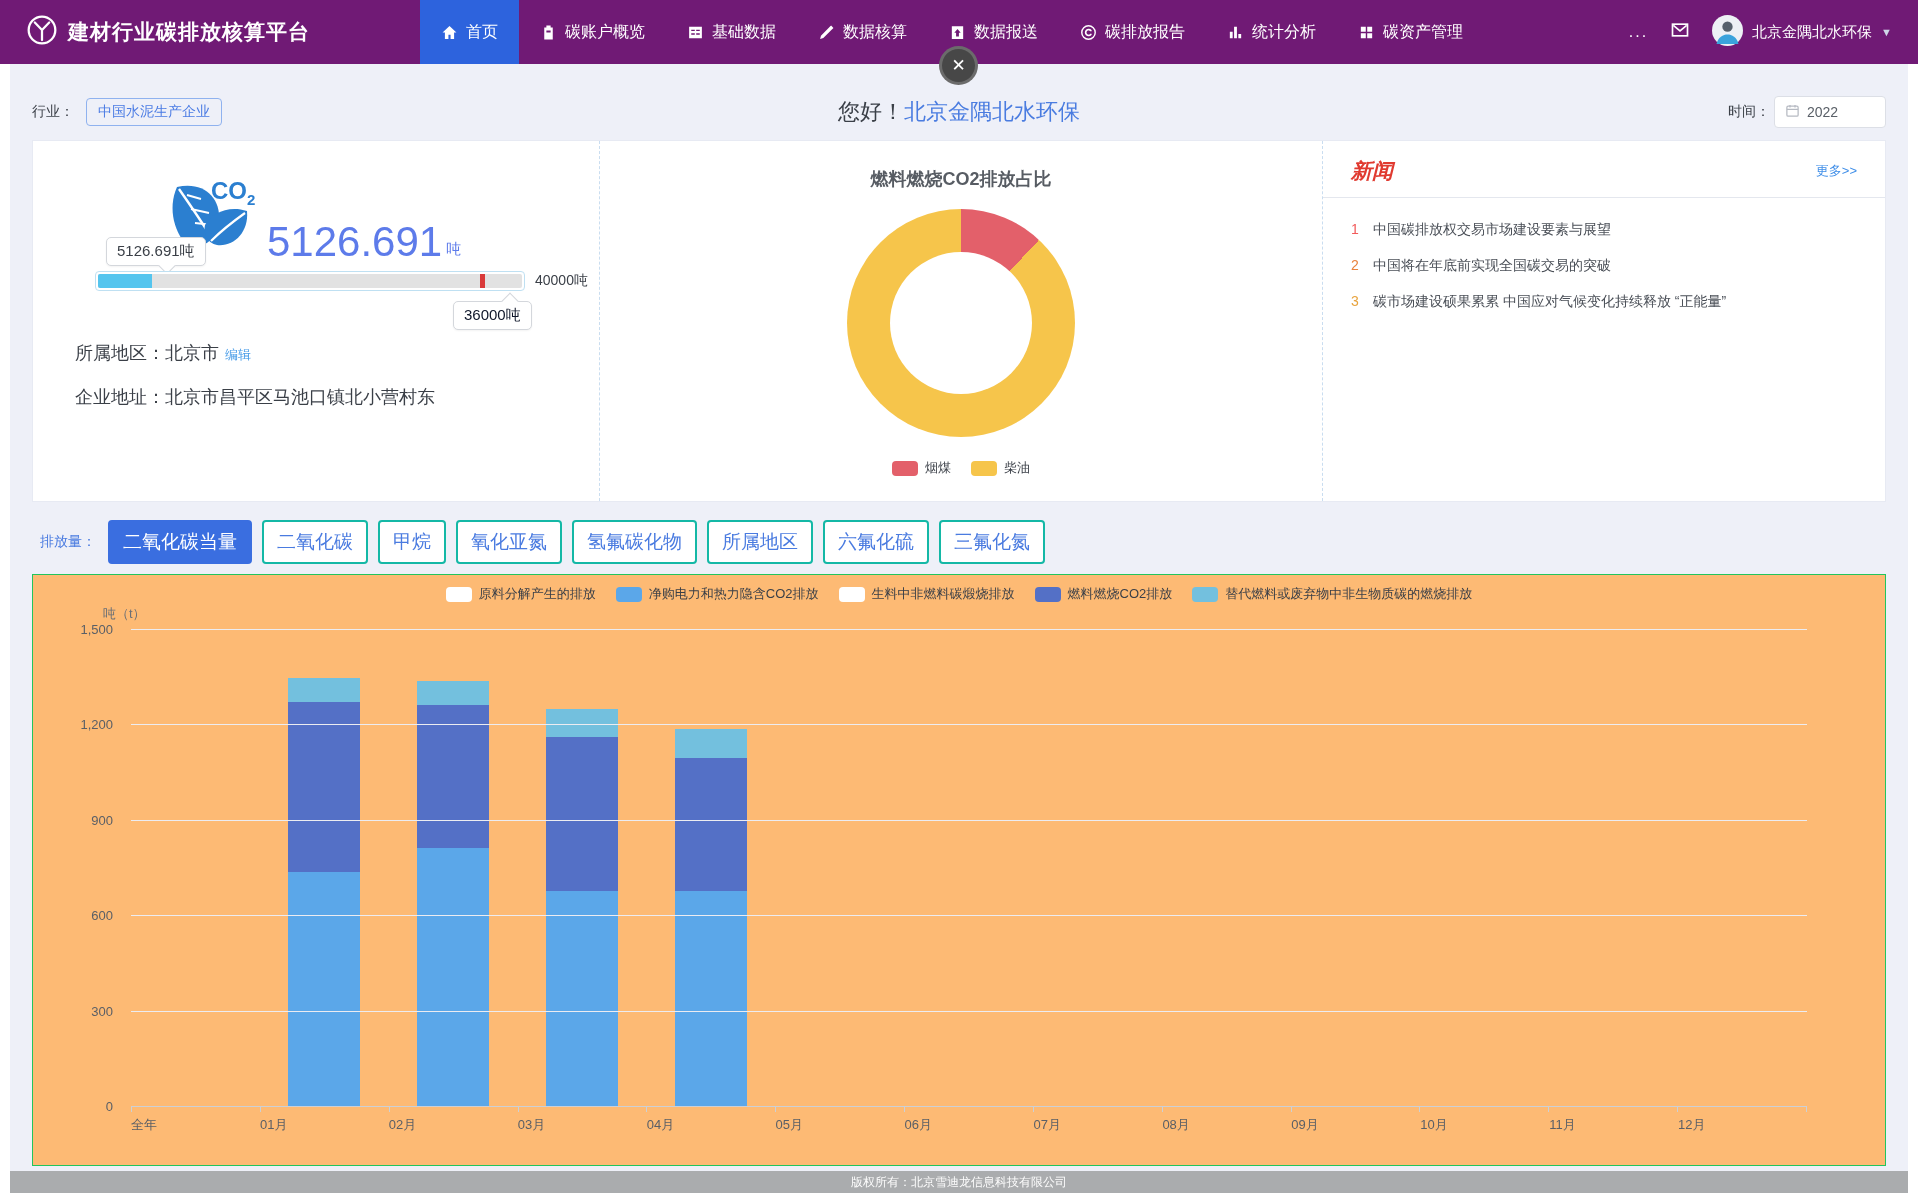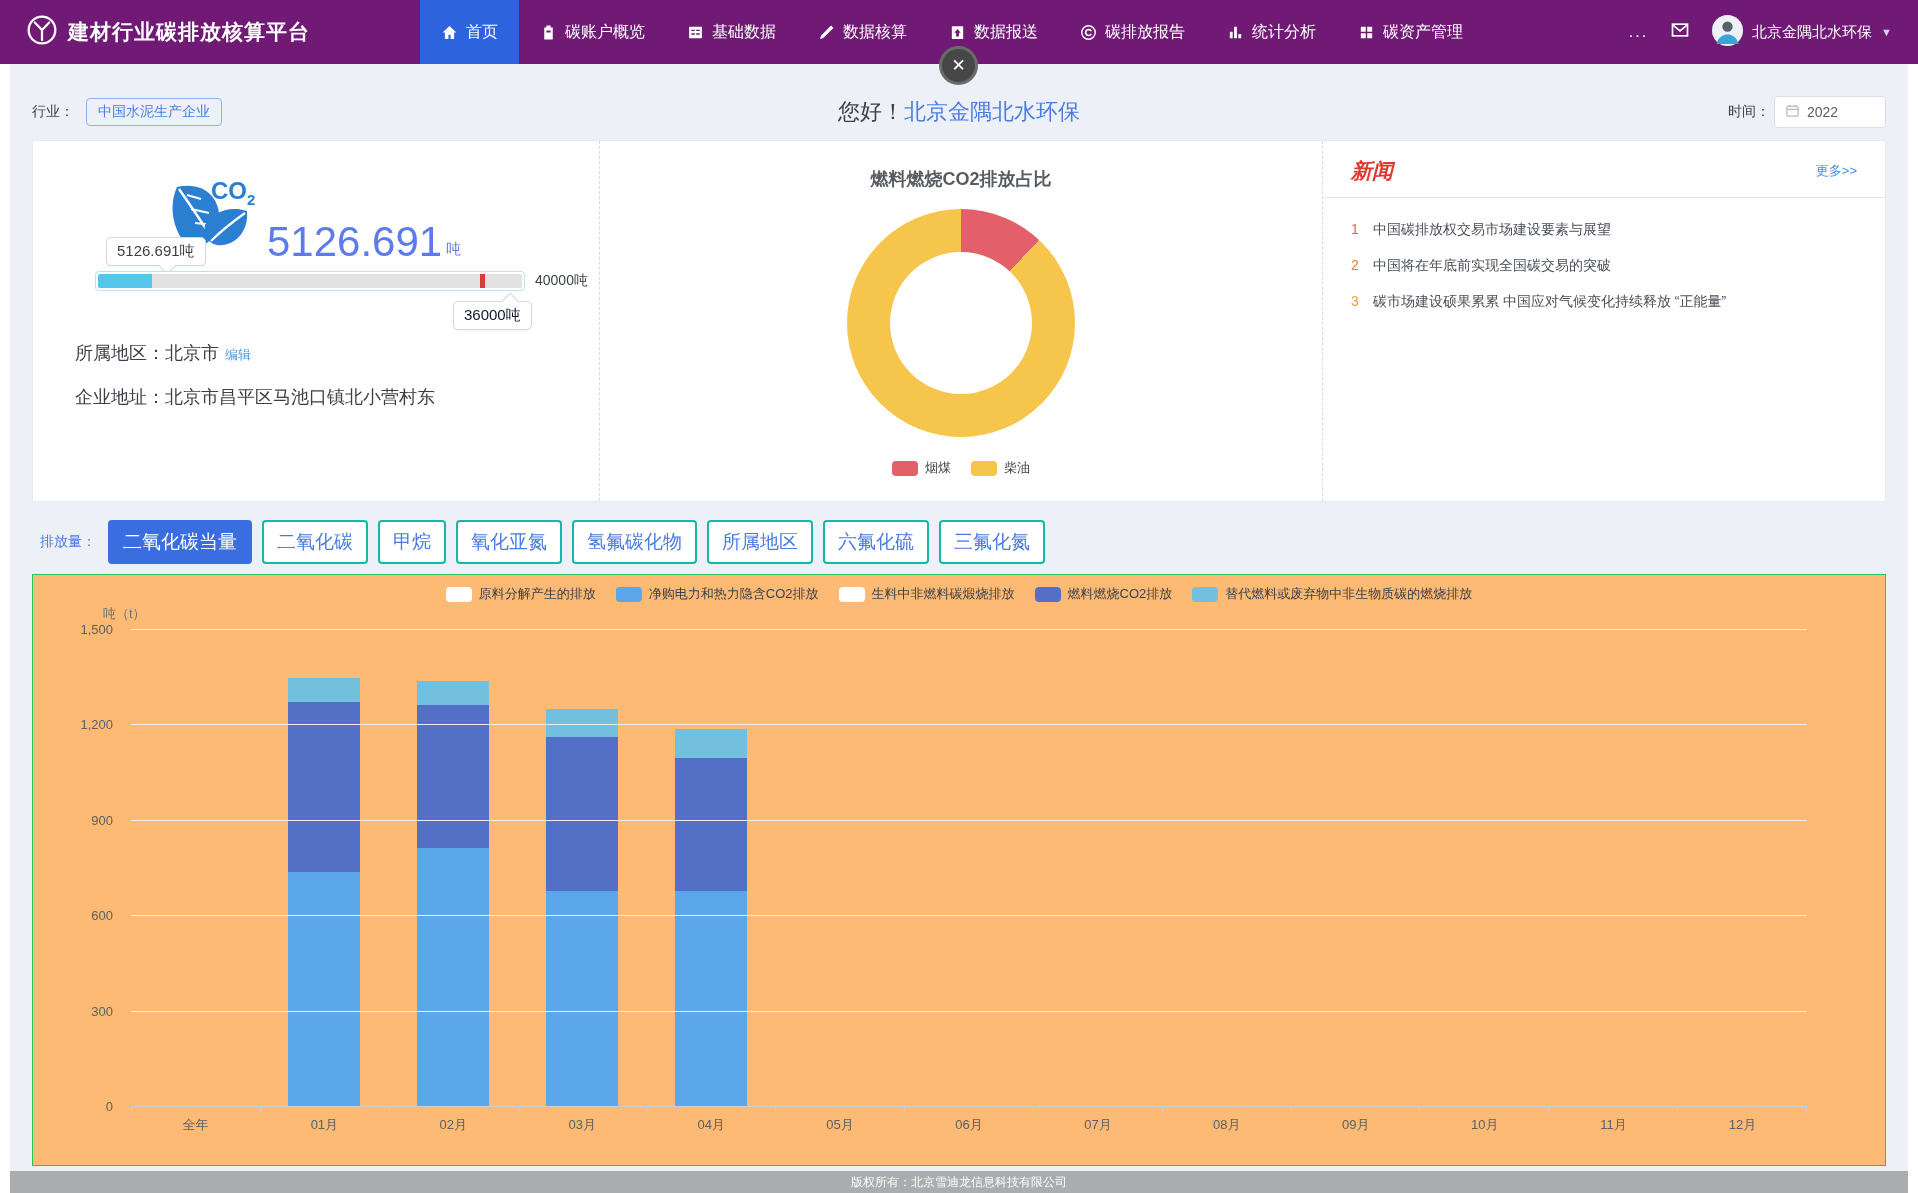--- a/index.html
+++ b/index.html
@@ -108,7 +108,7 @@
   .ticks { position:absolute; left:98px; right:78px; top:531px; height:6px; border-top:1px solid #ccd0d6; border-left:1px solid #ccd0d6; display:flex; }
   .tick-cell { flex:1; border-right:1px solid #ccd0d6; }
   .x-labels { position:absolute; left:98px; right:78px; top:541px; display:flex; }
-  .x-label { flex:1; text-align:center; font-size:13px; color:#5a5f66; }
+  .x-label { flex:1; font-size:13px; color:#5a5f66; }
 
   .footer { position:absolute; left:0; right:0; bottom:0; height:22px; background:#aaacae; color:#fdfdfd;
     font-size:12px; display:flex; align-items:center; justify-content:center; }

